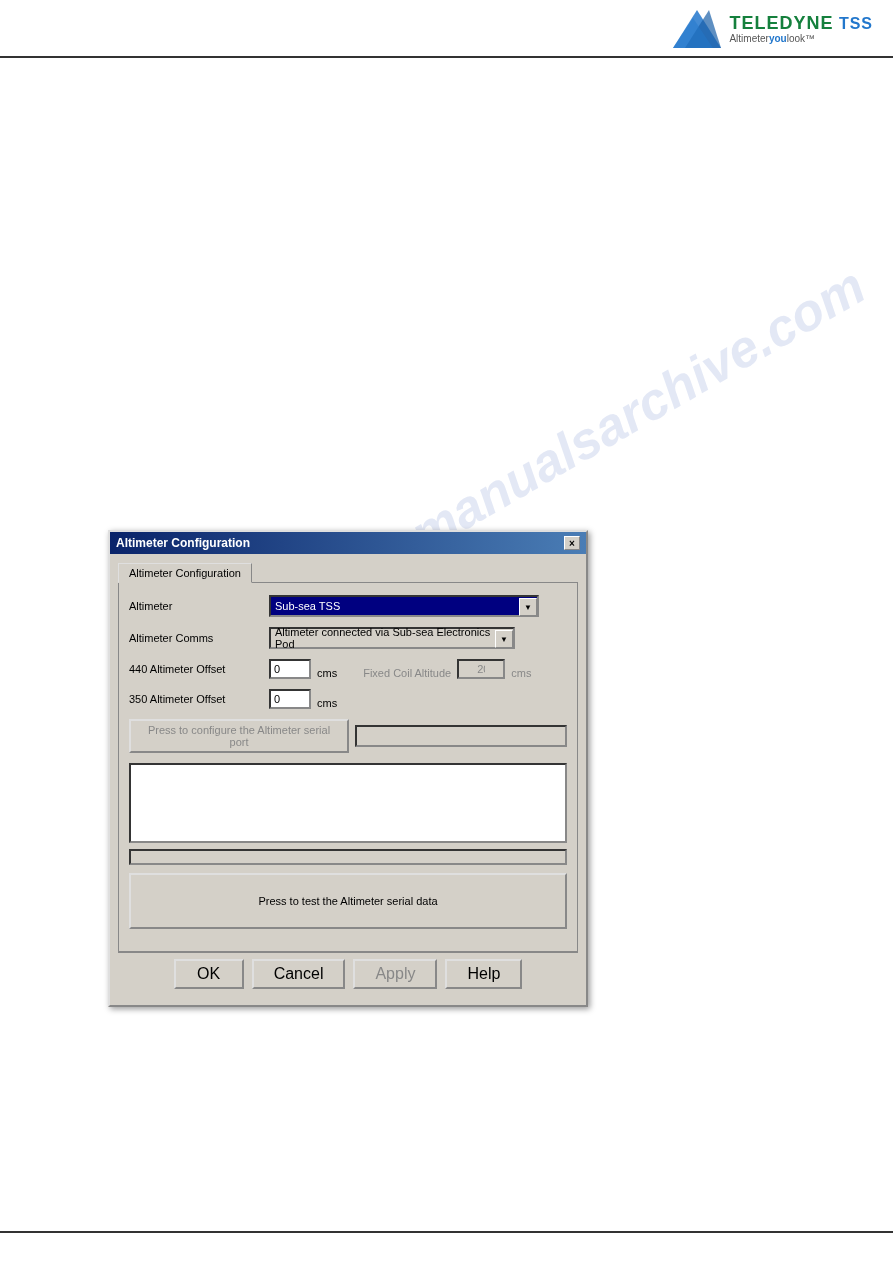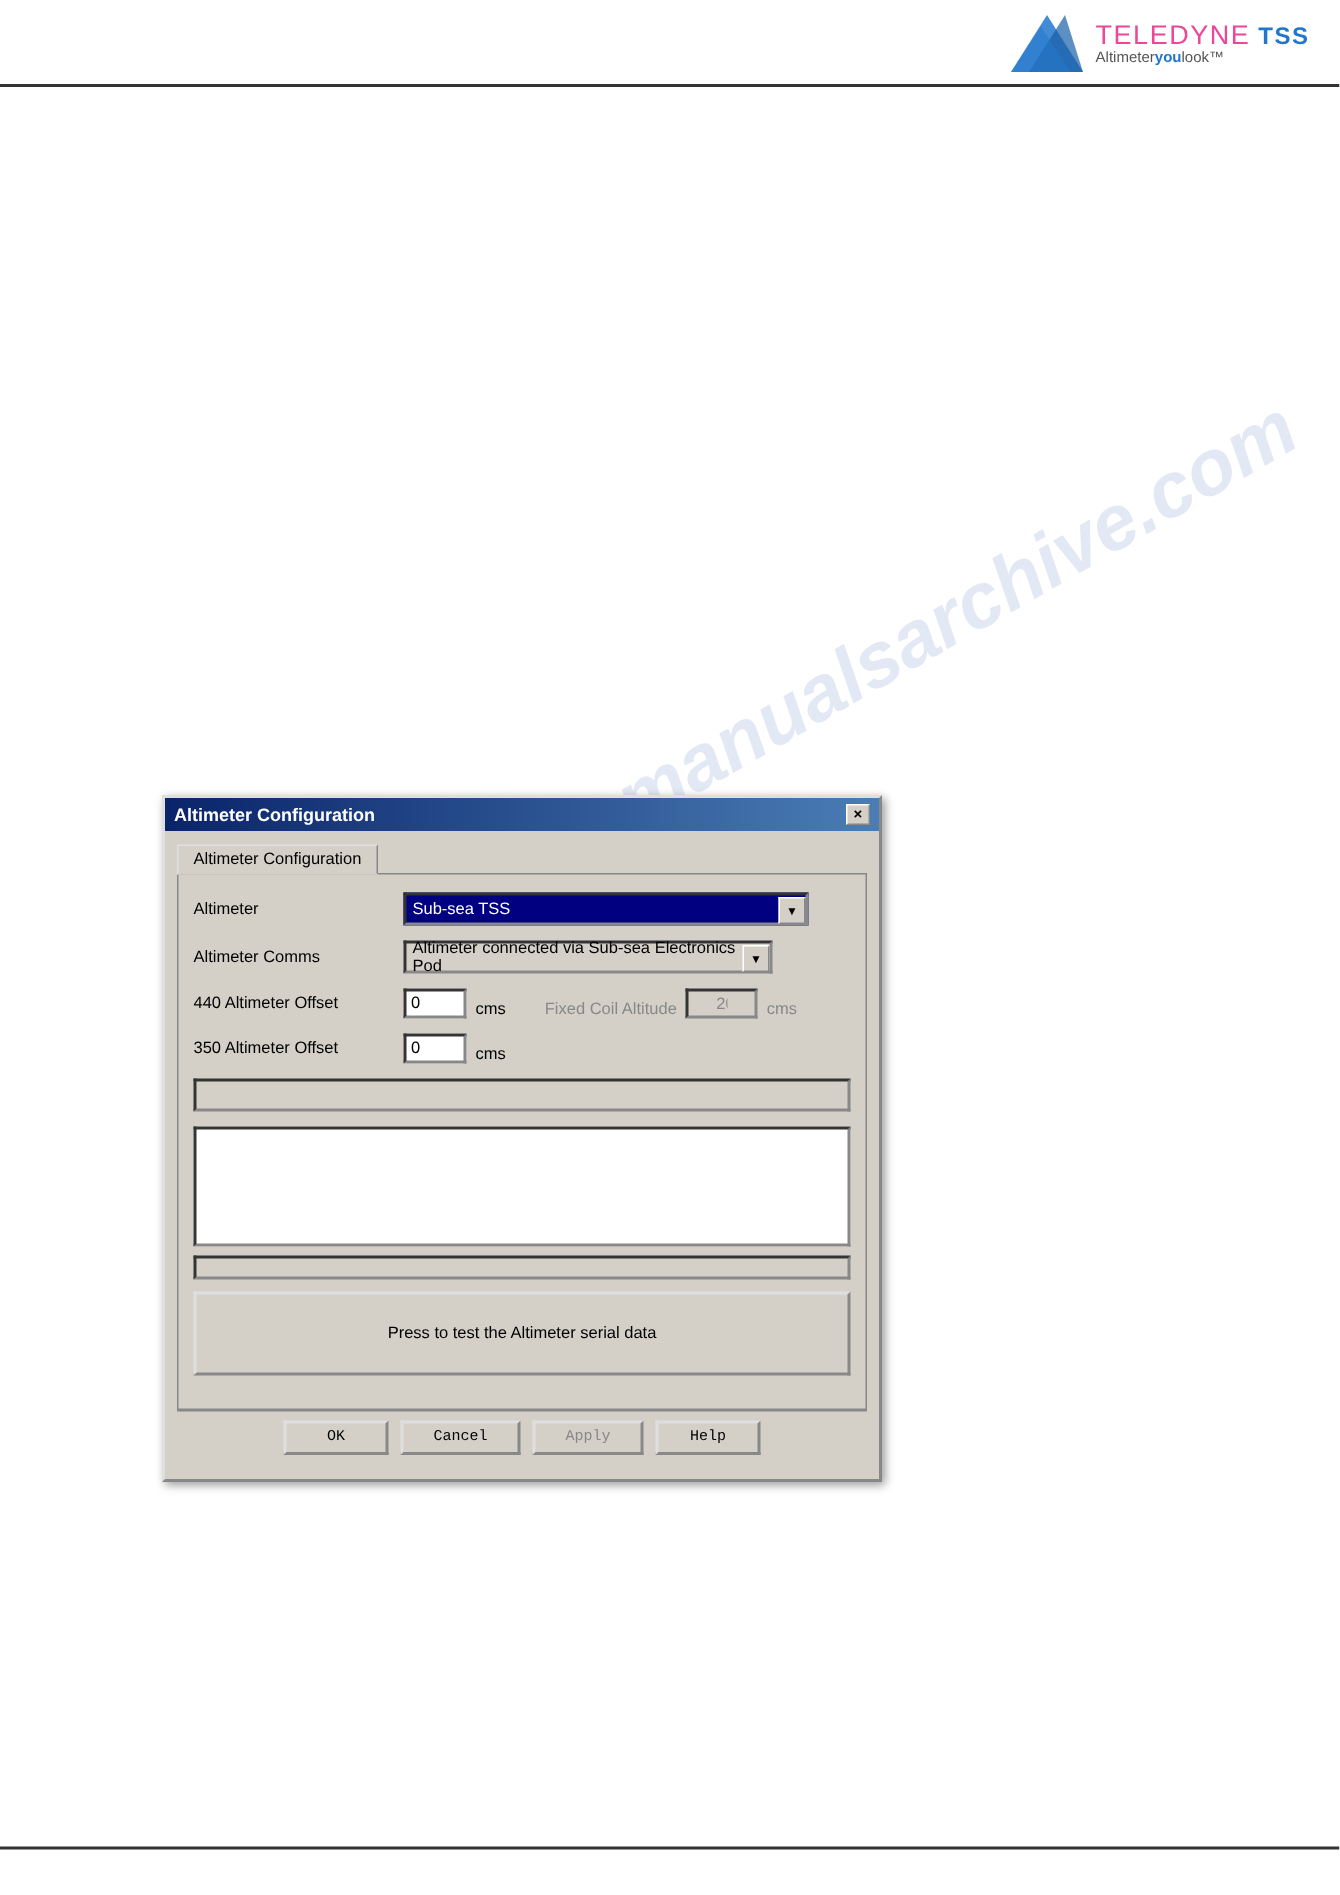--- a/index.html
+++ b/index.html
@@ -40,8 +40,8 @@
 
     .logo-teledyne {
       font-size: 18px;
-      font-weight: normal;
-      color: #ec4899;
+      font-weight: bold;
+      color: #15803d;
       letter-spacing: 1px;
     }
 

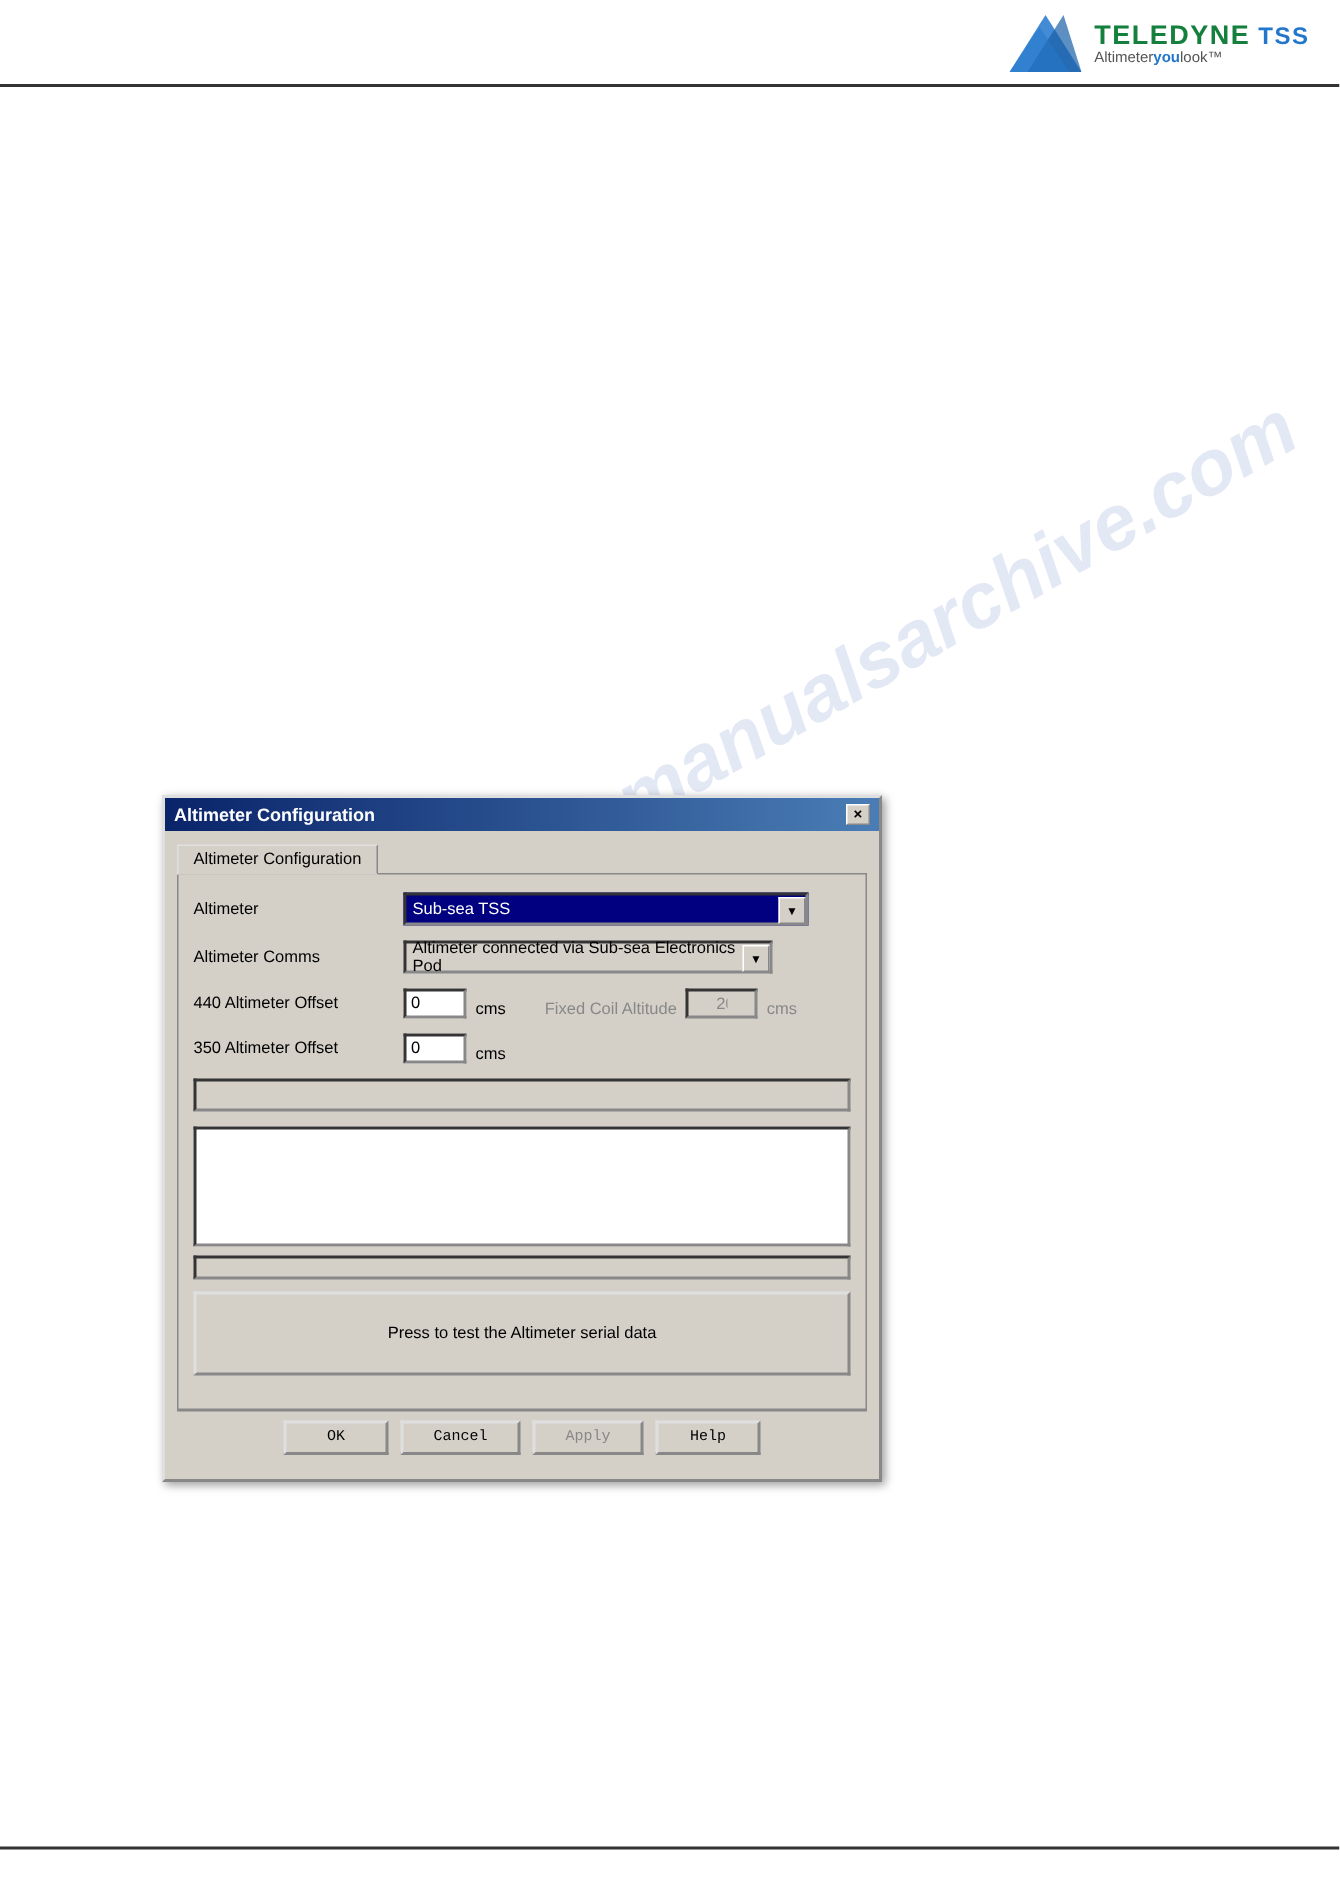--- a/index.html
+++ b/index.html
@@ -457,6 +457,9 @@
         </div>
 
         <div class="serial-row">
+          <button class="btn btn-wide btn-disabled" disabled="">
+            <span>Press to configure the Altimeter serial port</span>
+          </button>
           <div class="text-display-box"></div>
         </div>
 

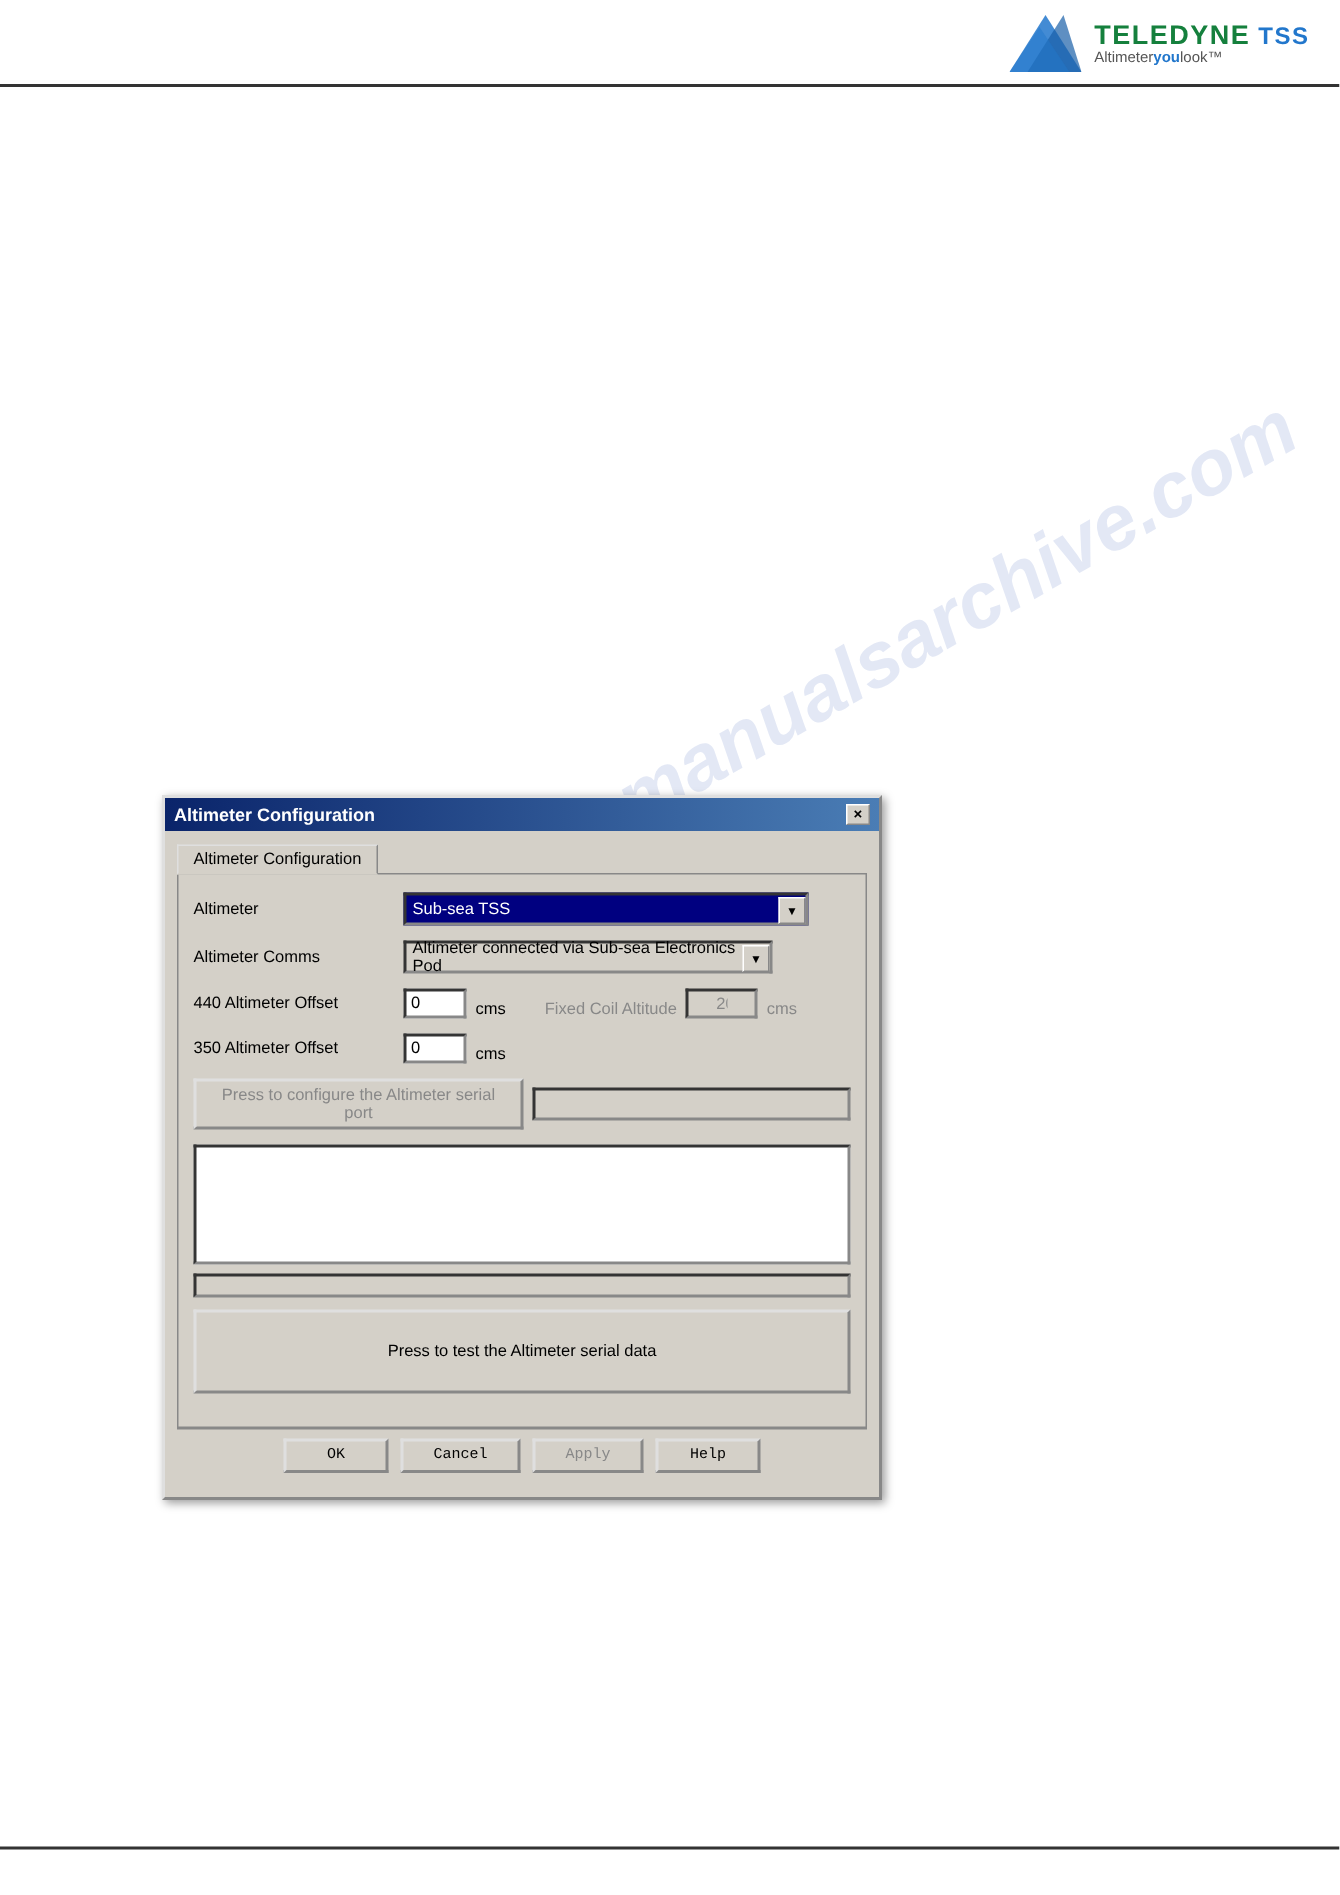--- a/index.html
+++ b/index.html
@@ -363,11 +363,10 @@
       border-top: 2px solid #dfdfdf;
       border-left: 2px solid #dfdfdf;
       padding: 4px 20px;
-      font-size: 10px;
+      font-size: 16px;
       cursor: pointer;
       min-width: 70px;
       text-align: center;
-      font-family: Liberation Mono, monospace;
     }
 
     .dialog-btn-disabled {

